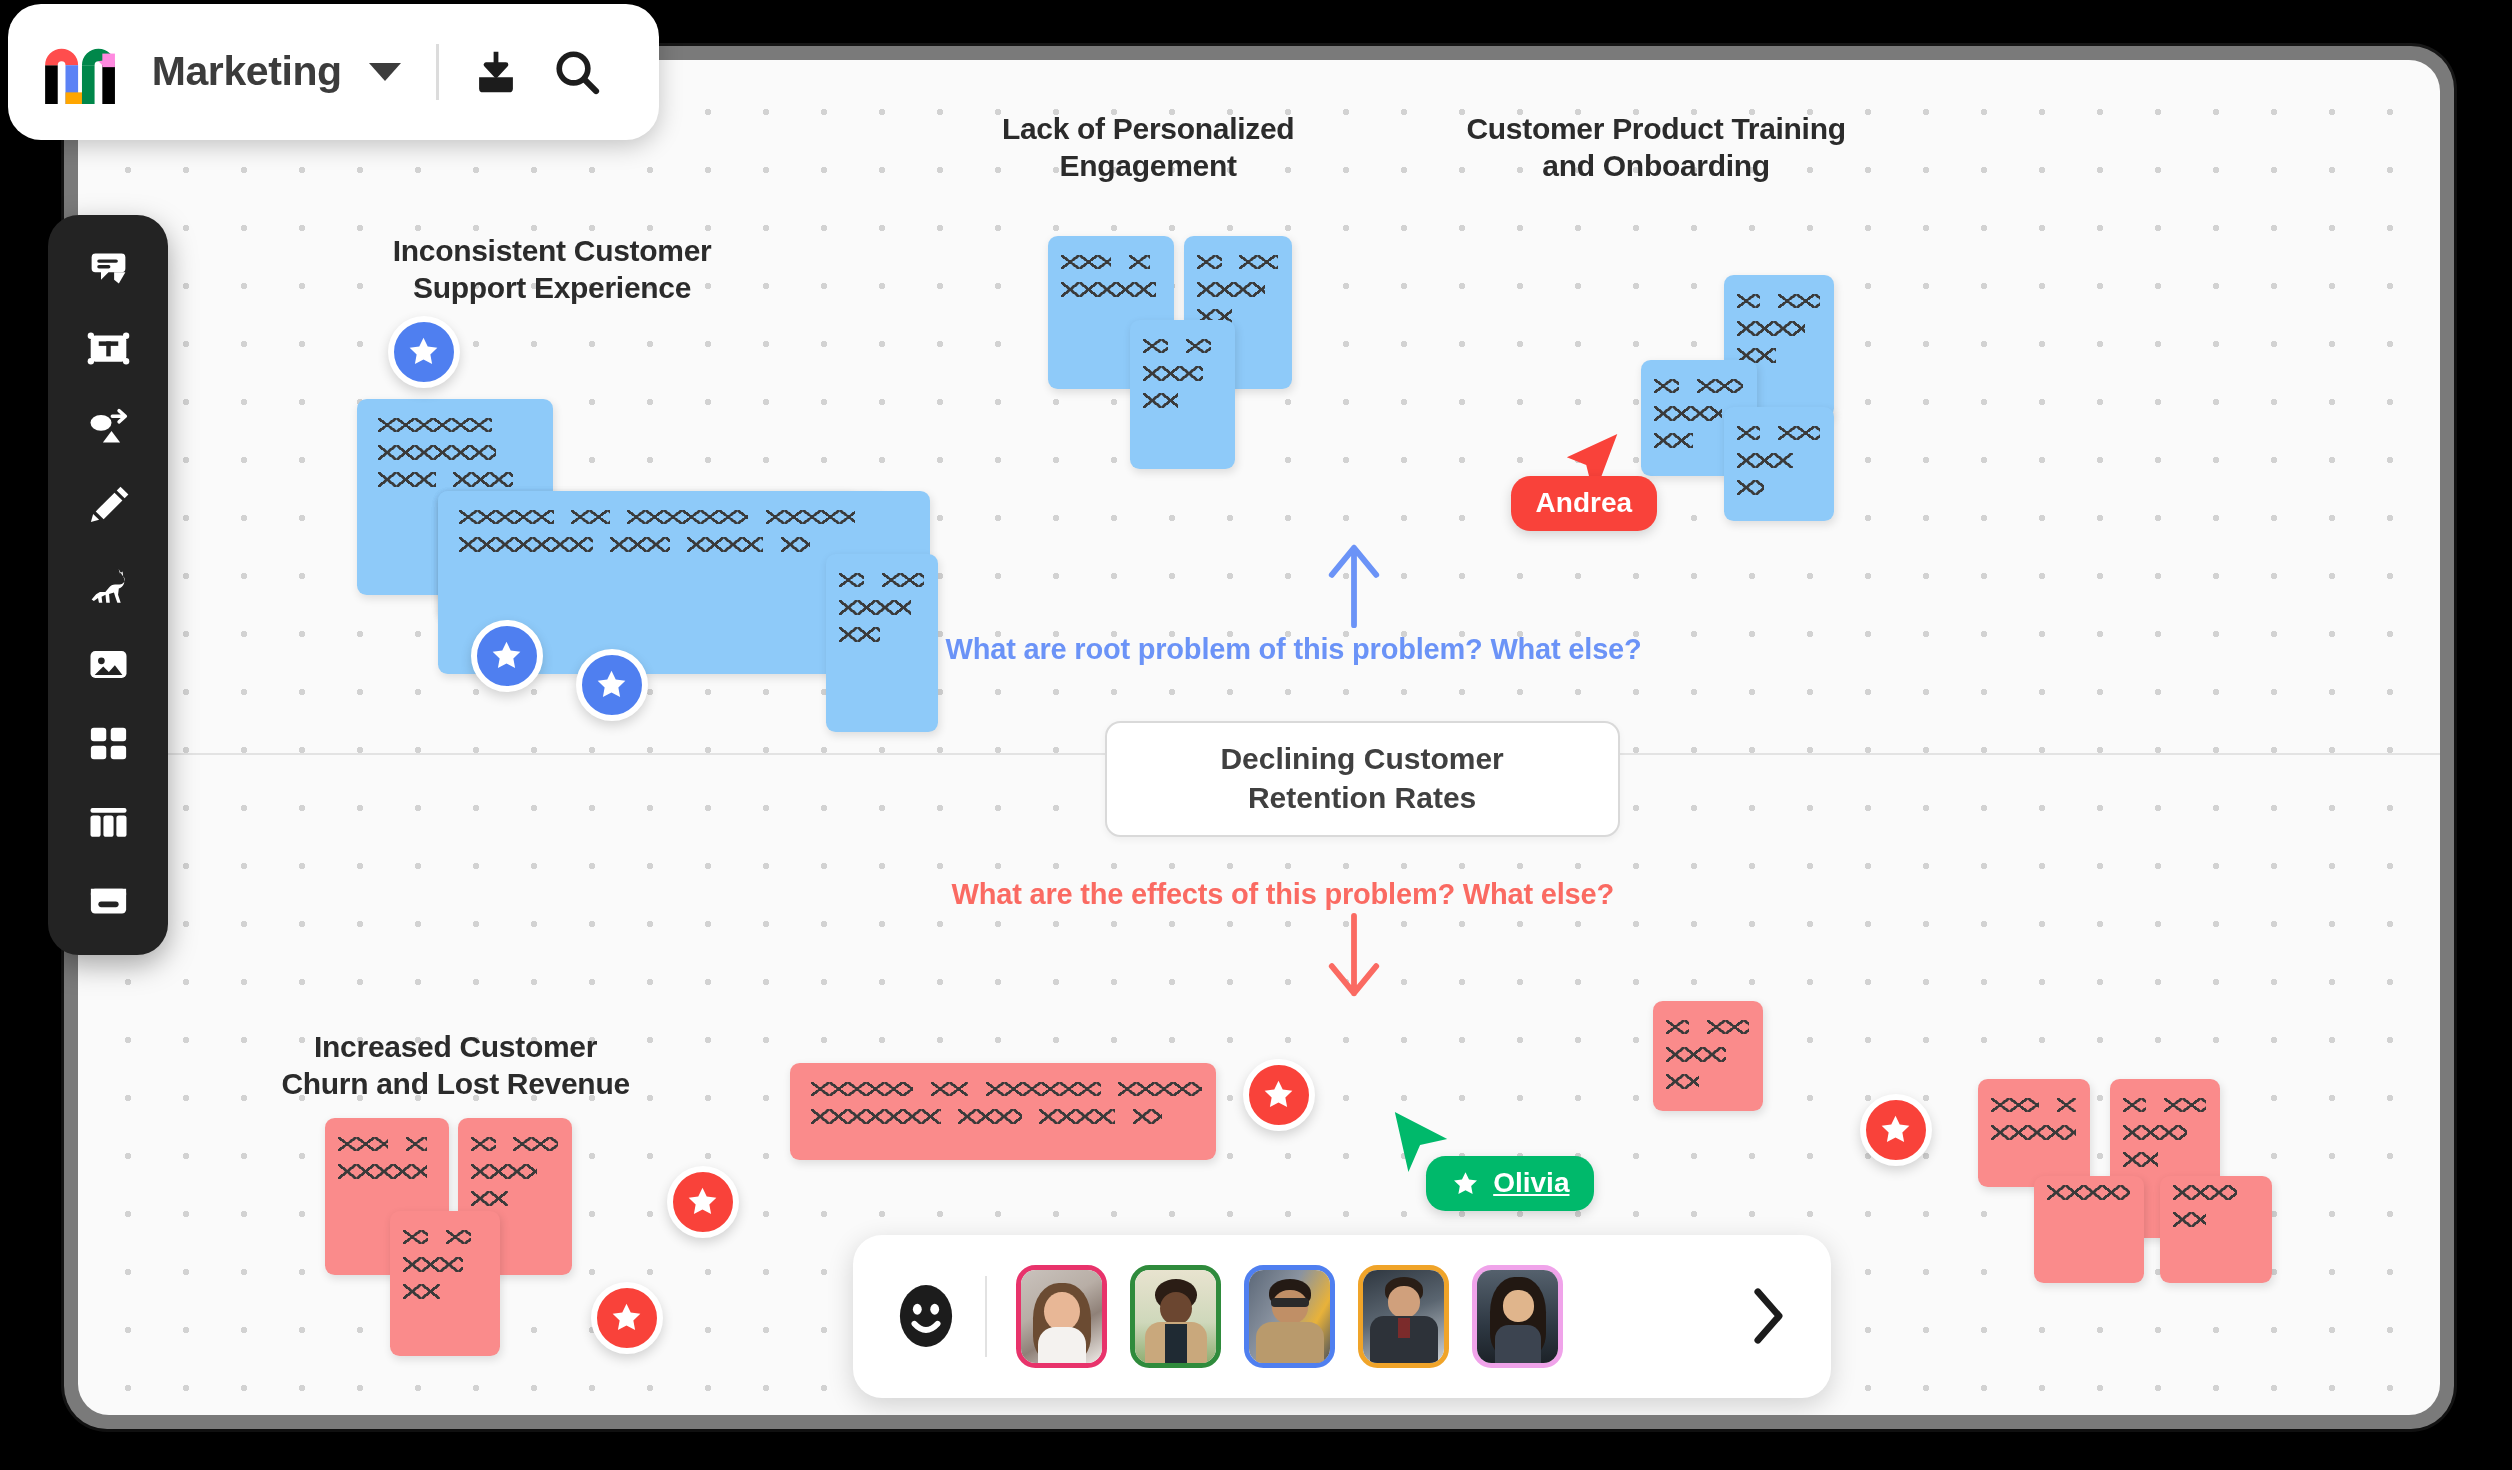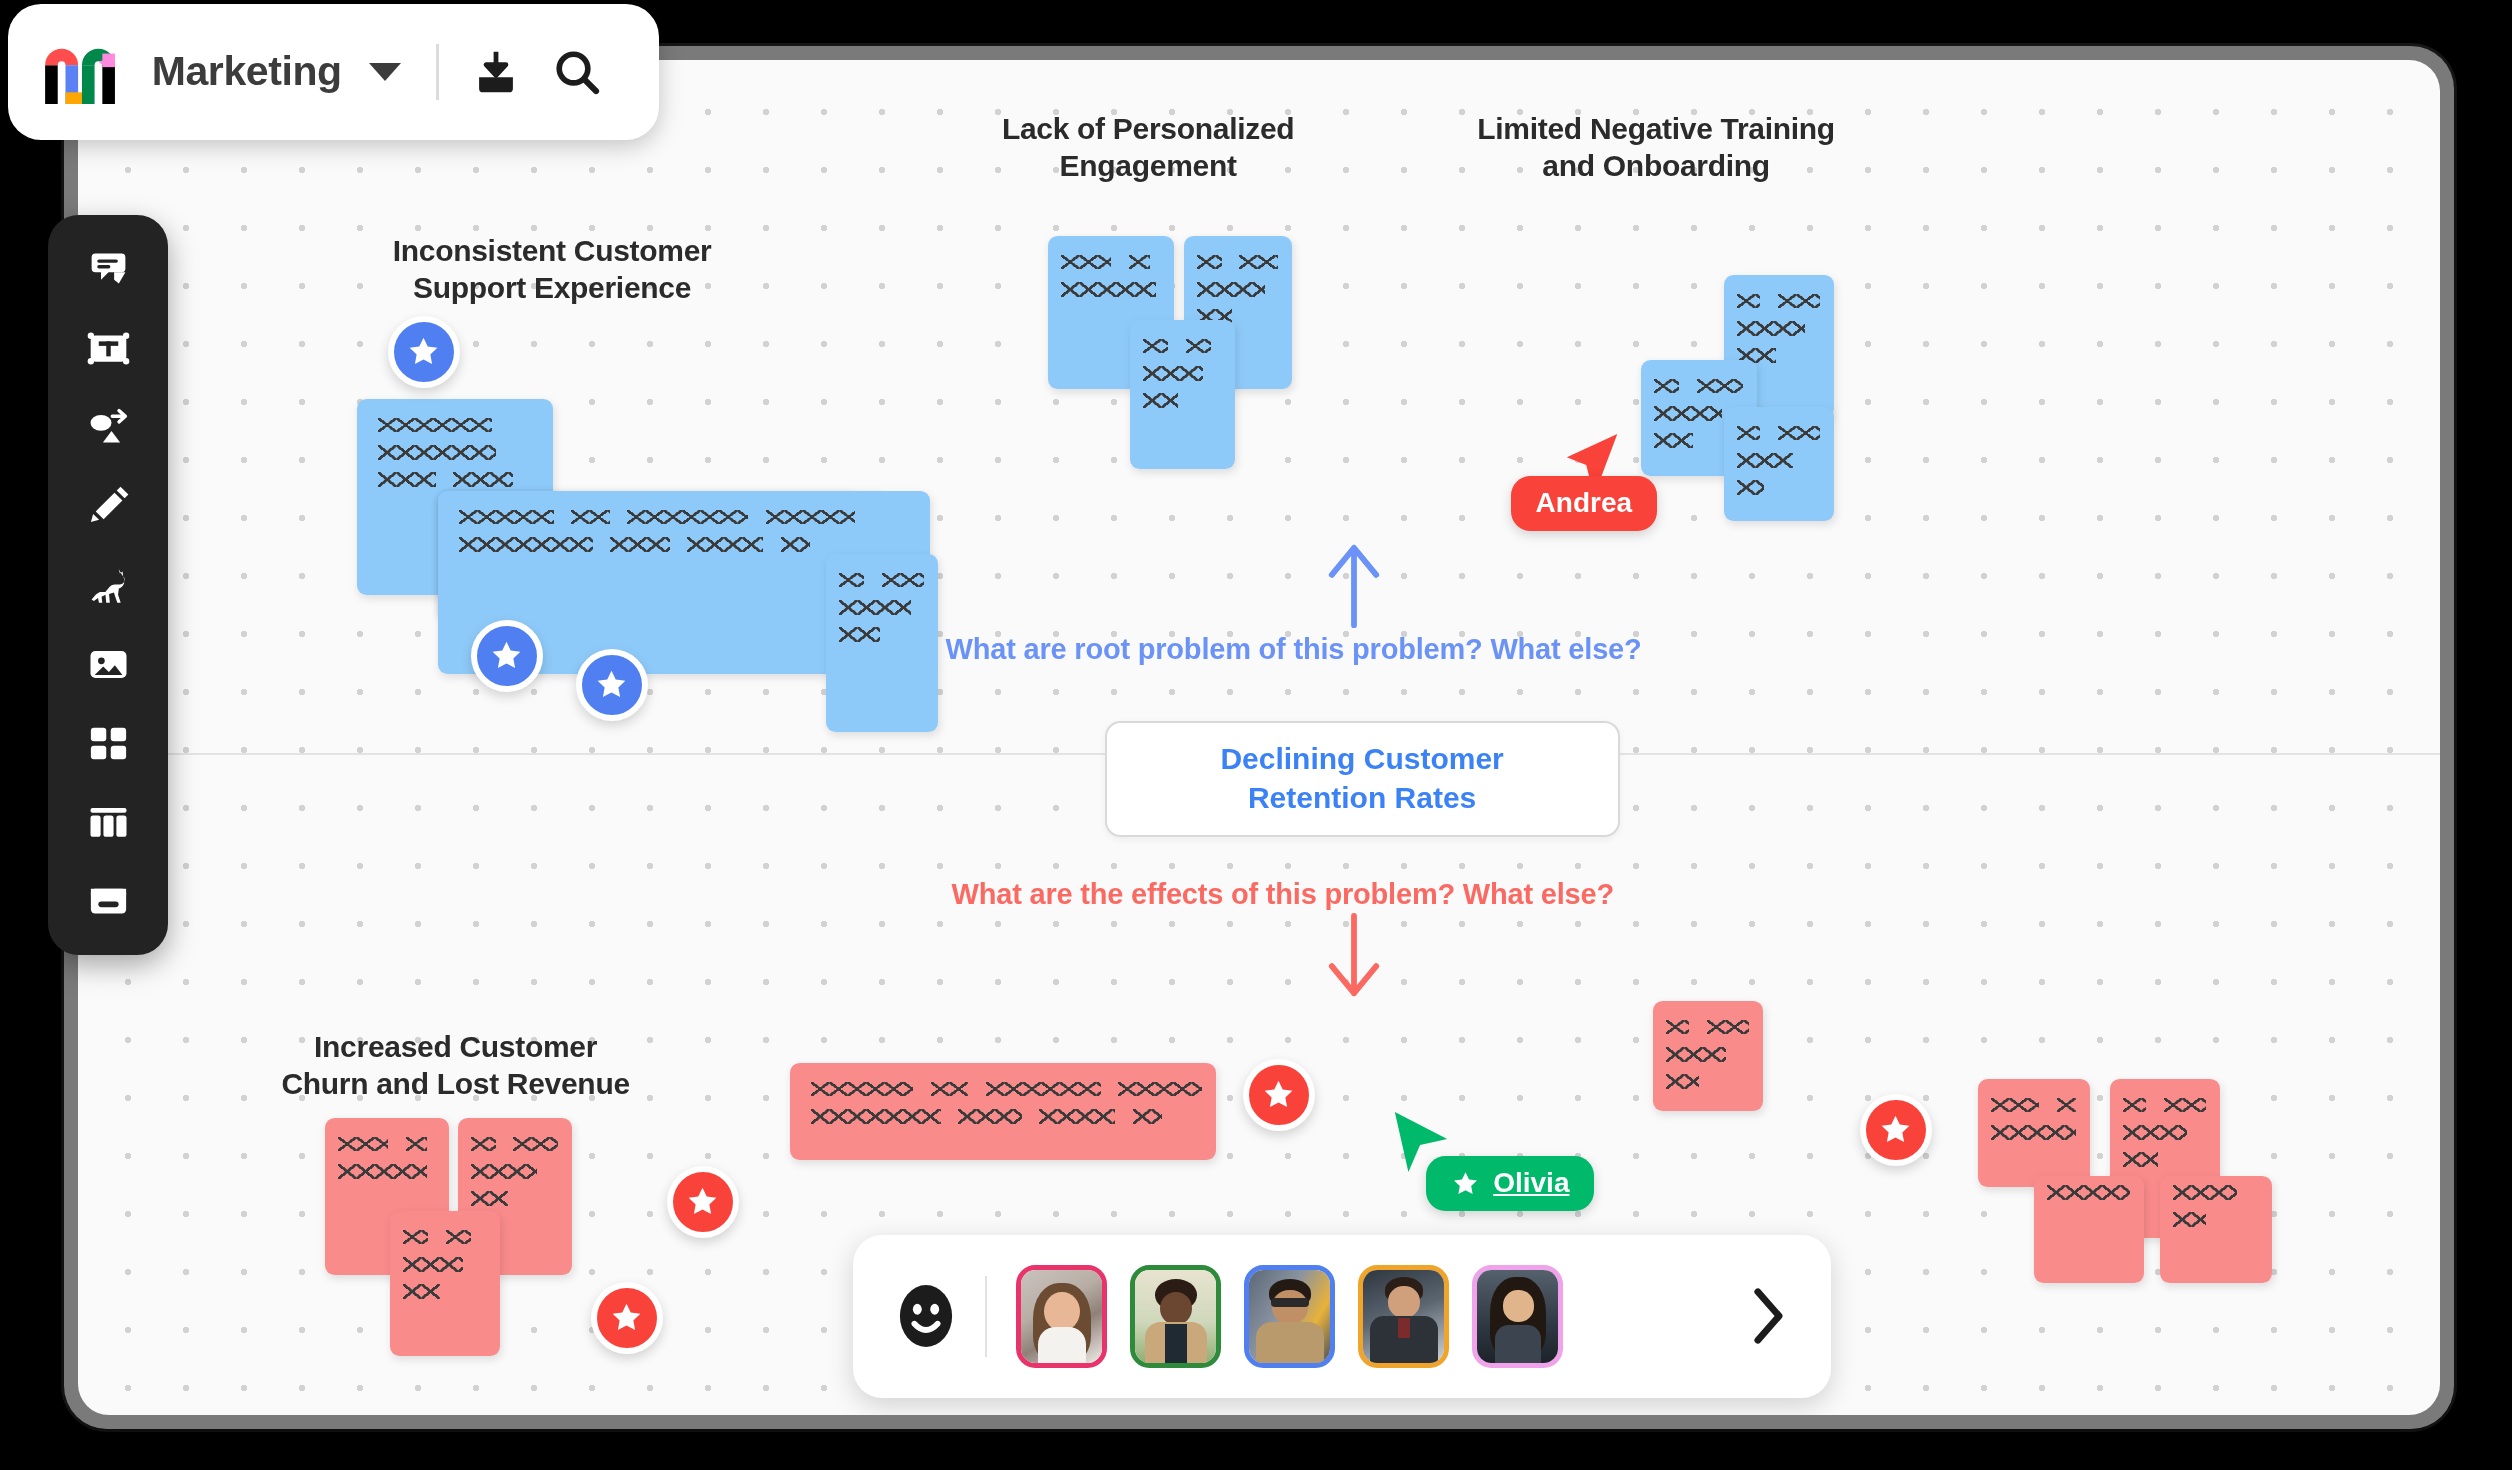--- a/index.html
+++ b/index.html
@@ -206,7 +206,7 @@
 Engagement</div>
     <div class="group-title" style="left:271px; top:172px; width:407px;">Inconsistent Customer
 Support Experience</div>
-    <div class="group-title" style="left:1351px; top:50px; width:455px;">Limited Negative Training
+    <div class="group-title" style="left:1351px; top:50px; width:455px;">Customer Product Training
 and Onboarding</div>
     <div class="group-title" style="left:165px; top:968px; width:426px;">Increased Customer
 Churn and Lost Revenue</div>

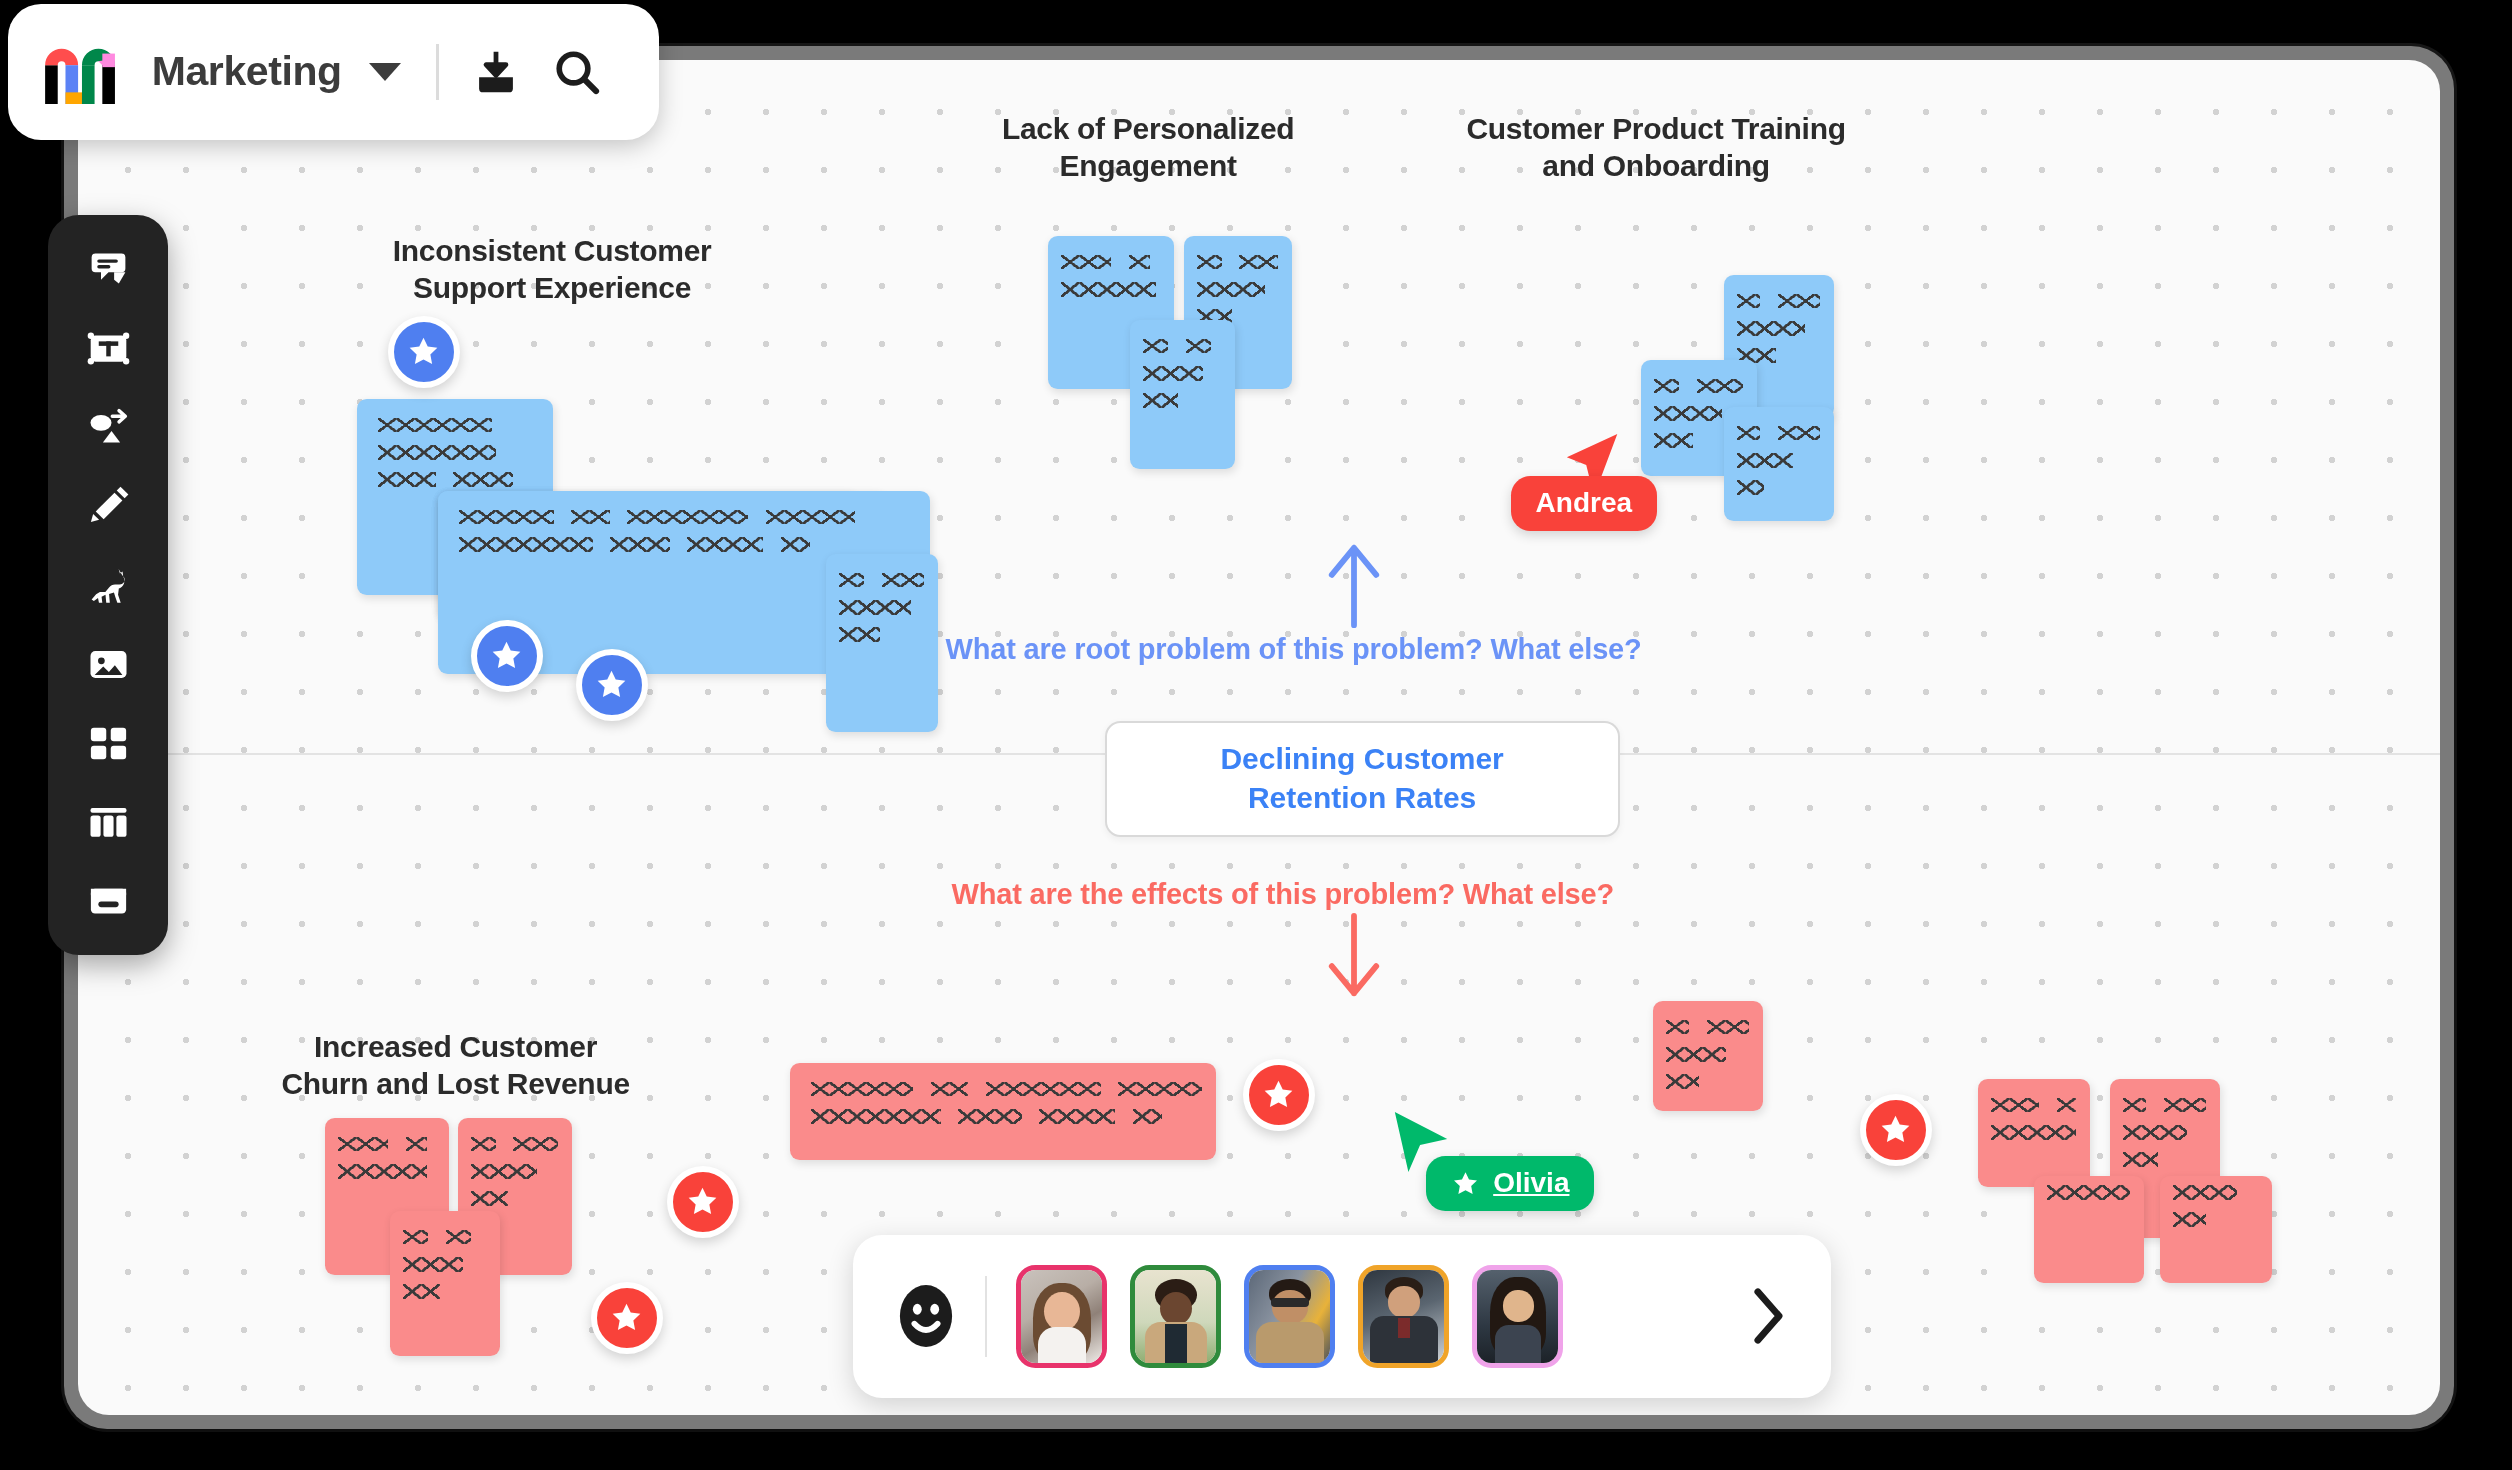--- a/index.html
+++ b/index.html
@@ -133,7 +133,7 @@
     z-index: 20;
   }
   #problem-card span {
-    font-size: 30px; font-weight: 700; color: #3b82f6;
+    font-size: 30px; font-weight: 700; color: #404040;
     text-align: center; line-height: 1.28; white-space: pre-line;
   }
 

